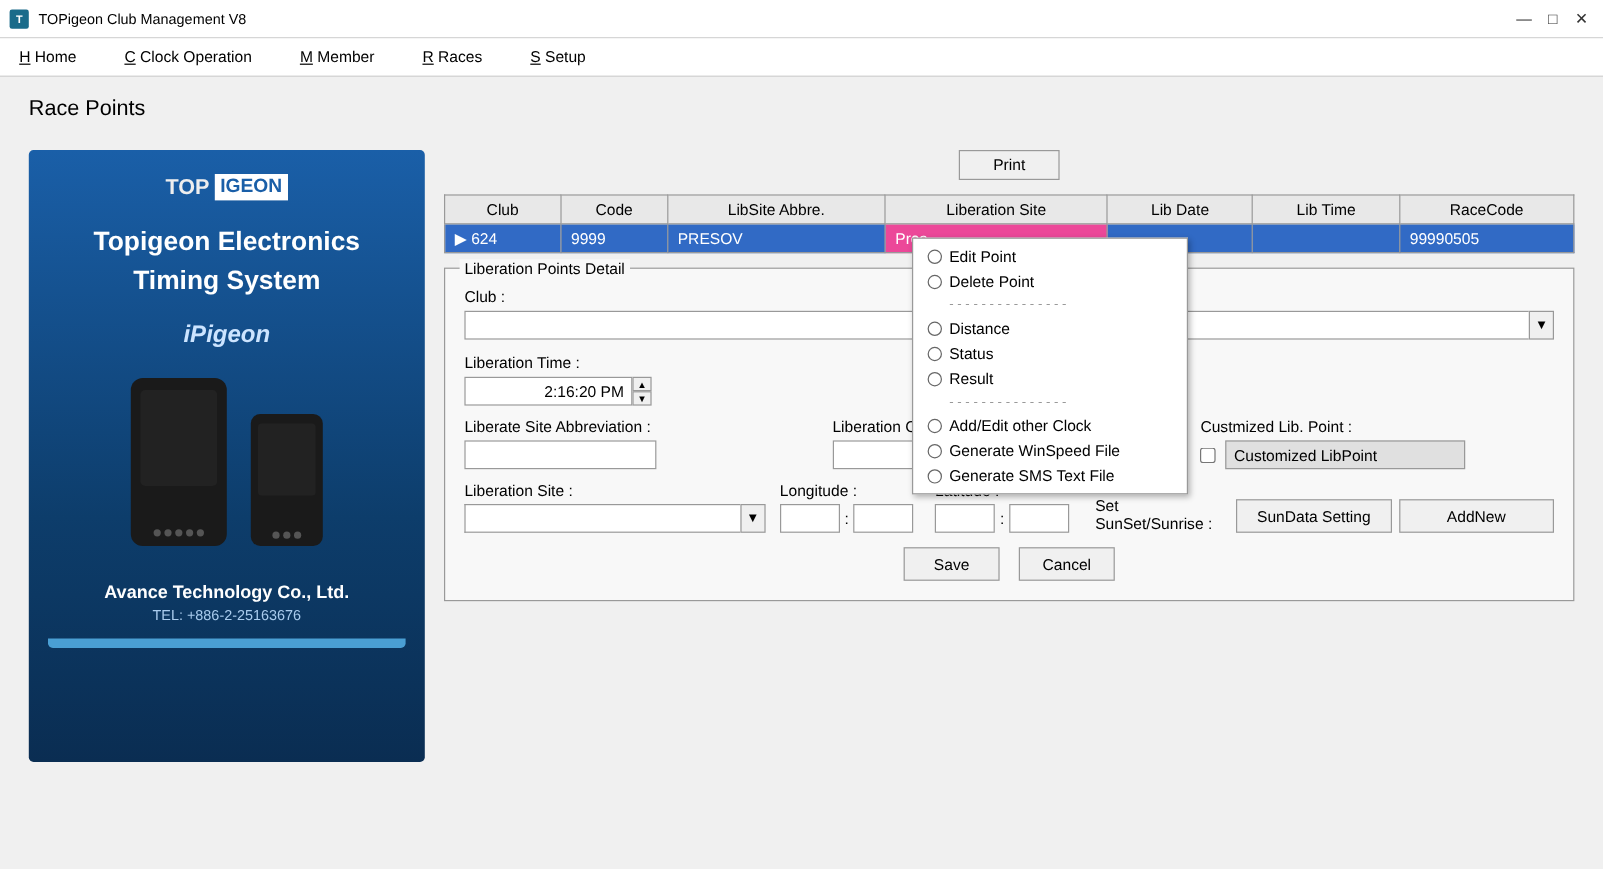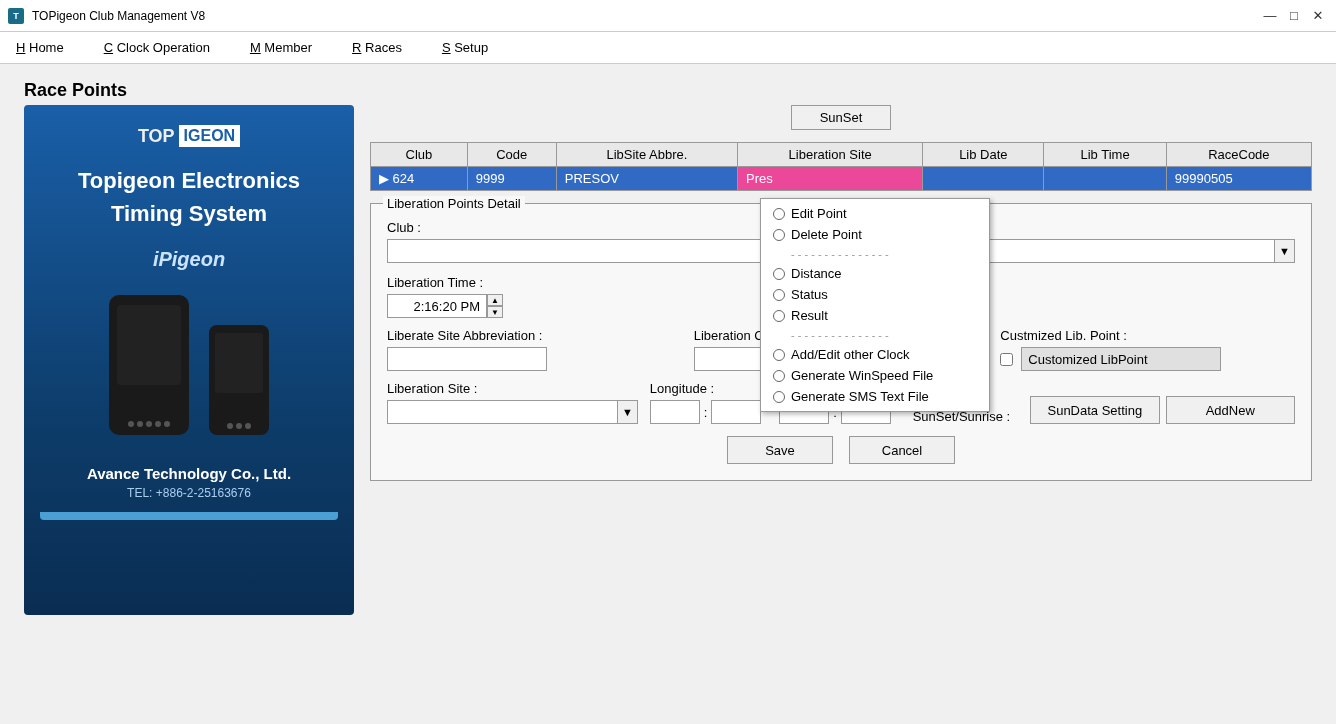--- a/index.html
+++ b/index.html
@@ -83,8 +83,8 @@
     }
     .page-title {
       font-size: 18px;
-      font-weight: bold;
-      margin-bottom: 4px;
+      font-weight: normal;
+      margin-bottom: 24px;
       color: #000;
     }
 

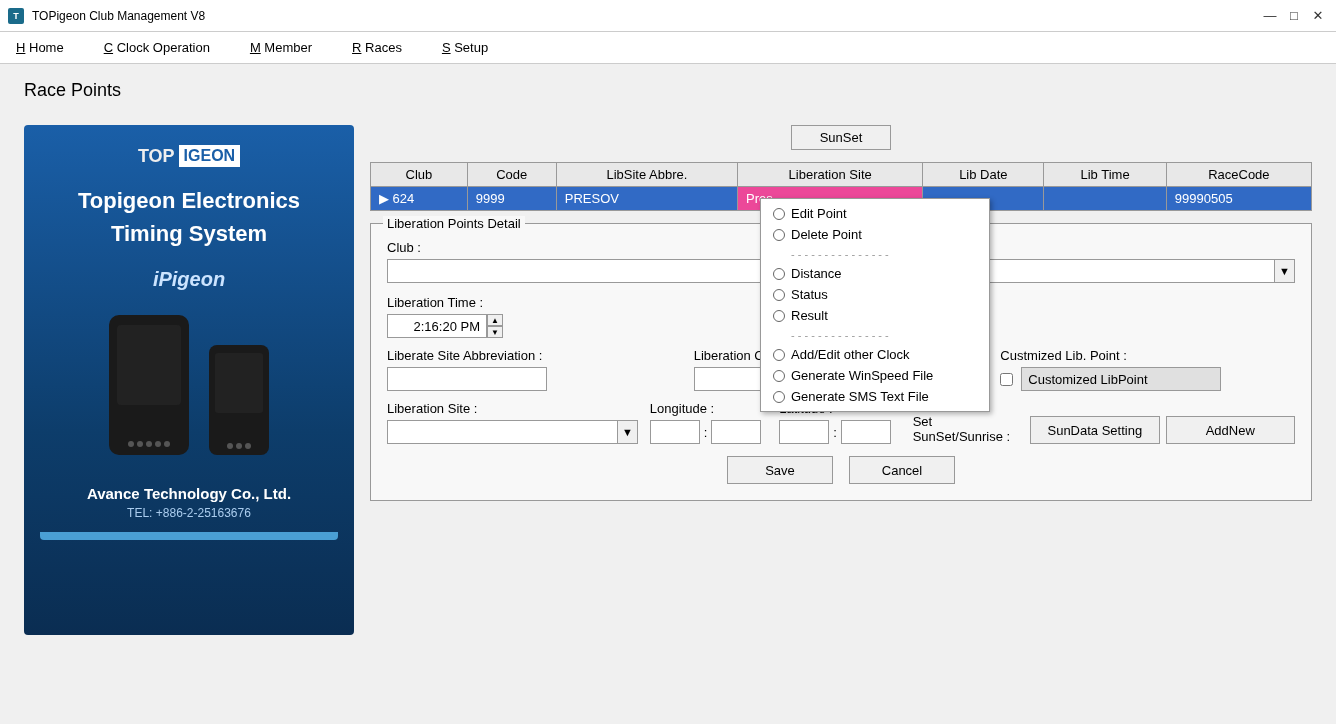--- a/index.html
+++ b/index.html
@@ -486,7 +486,7 @@
     <div class="right-panel">
 
       <div class="print-area">
-        <button class="print-btn">SunSet</button>
+        <button class="print-btn">Print</button>
       </div>
 
       <table class="data-table">

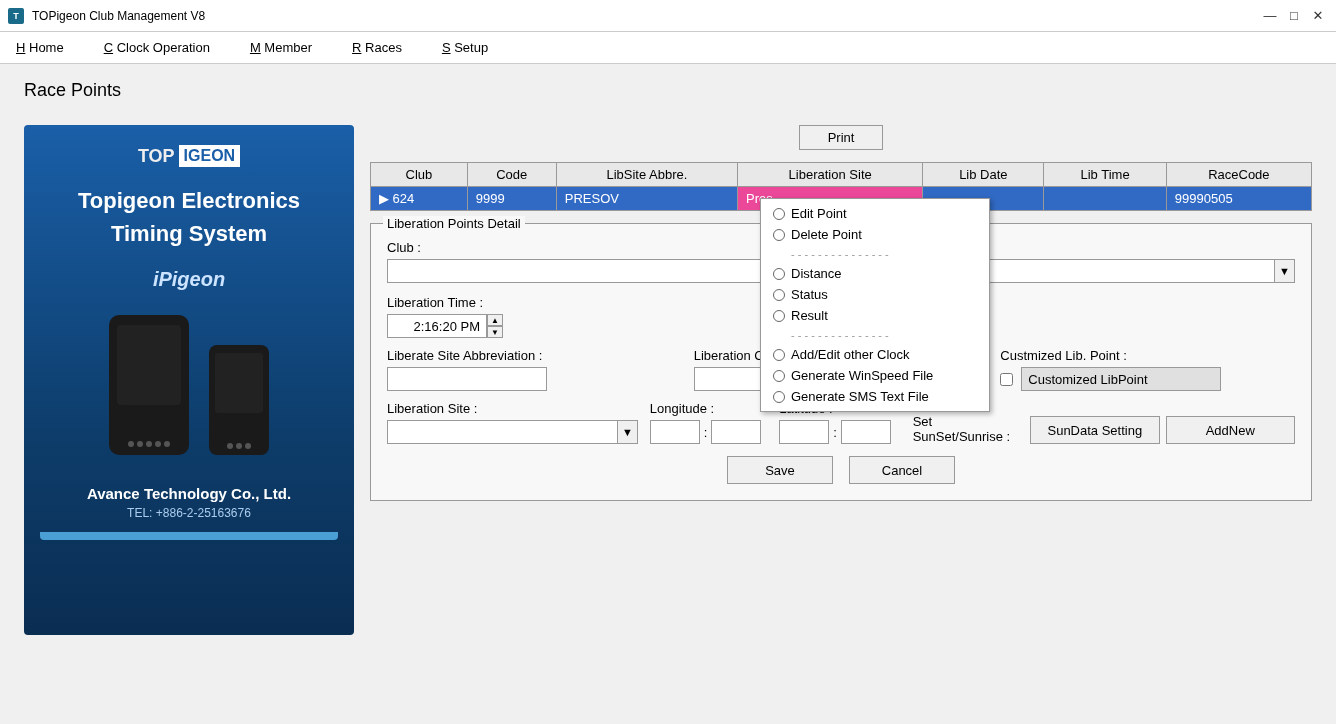--- a/index.html
+++ b/index.html
@@ -402,7 +402,7 @@
       border: 1px solid #999;
       padding: 2px 6px;
       font-size: 13px;
-      width: 100px;
+      width: 140px;
       text-align: right;
     }
     .spinner-btns {

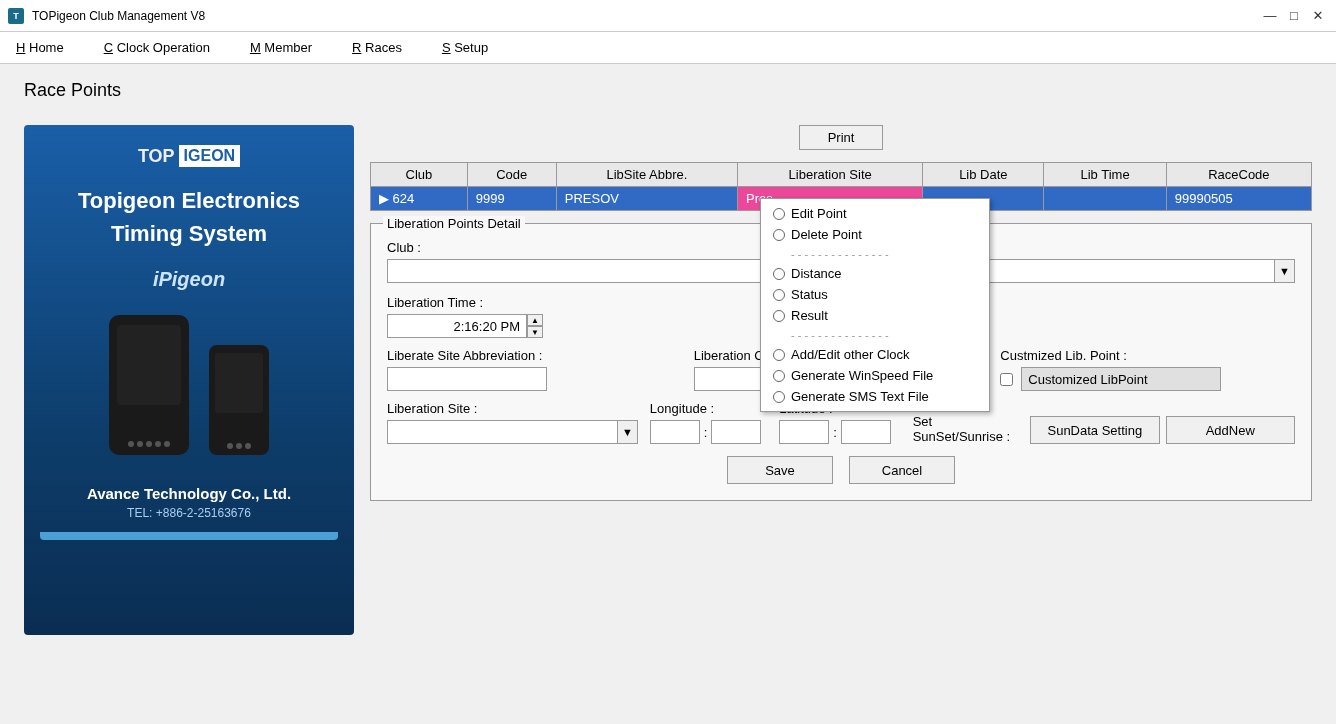--- a/index.html
+++ b/index.html
@@ -385,7 +385,7 @@
       margin-top: 12px;
     }
     .action-btn {
-      width: 106px;
+      width: 80px;
       height: 28px;
       border: 1px solid #999;
       background: #f0f0f0;

